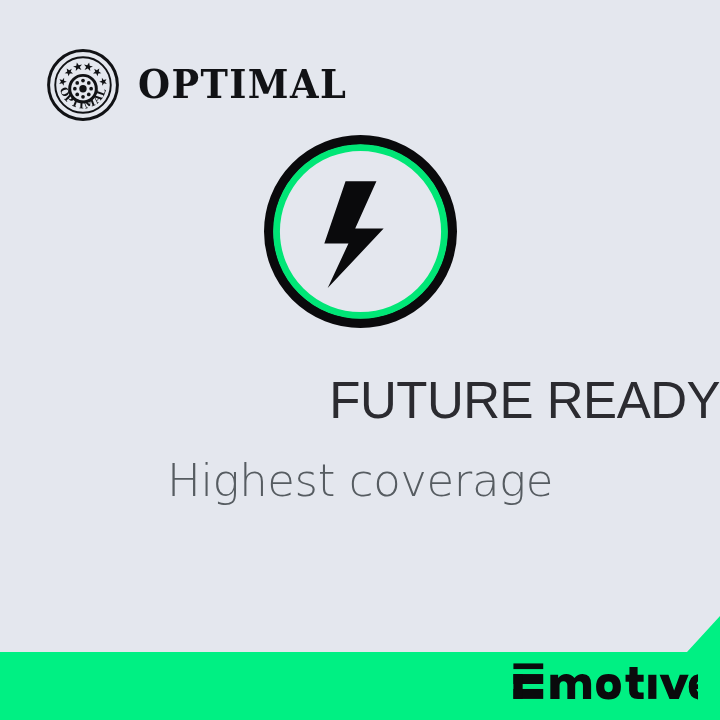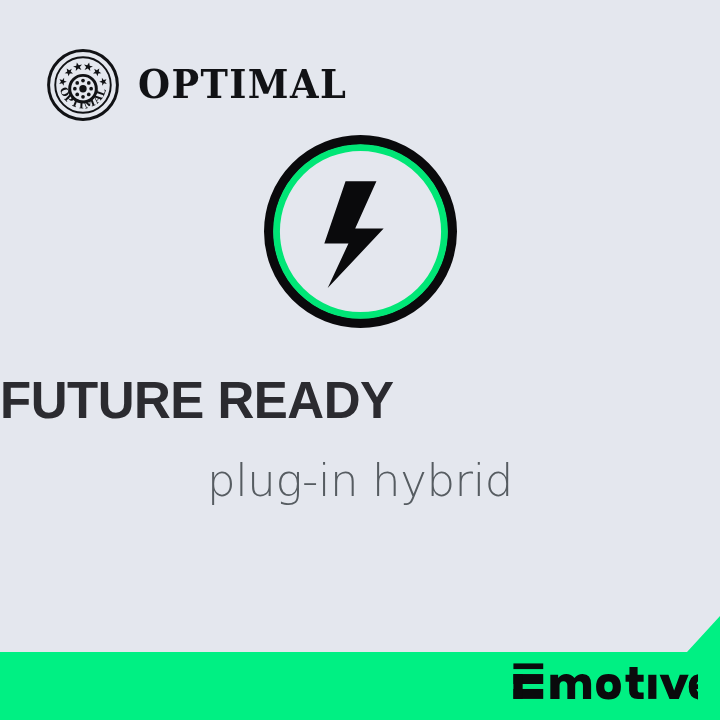--- a/index.html
+++ b/index.html
@@ -66,9 +66,9 @@
     left: 0;
     top: 374px;
     width: 720px;
-    text-align: left;
+    text-align: right;
     font-family: "Liberation Sans", sans-serif;
-    font-weight: bold;
+    font-weight: normal;
     font-size: 51px;
     line-height: 1.05;
     letter-spacing: -0.5px;

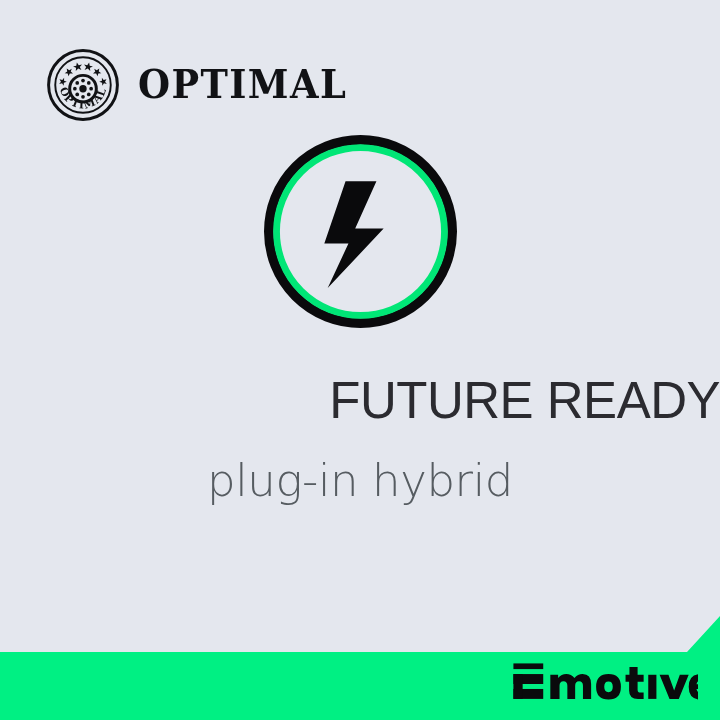--- a/index.html
+++ b/index.html
@@ -186,6 +186,7 @@
   <div id="headline">FUTURE READY</div>
 
   <div id="subheadline">
+    <span class="sub-line">Highest coverage</span>
     <span class="sub-line">plug-in hybrid</span>
   </div>
 

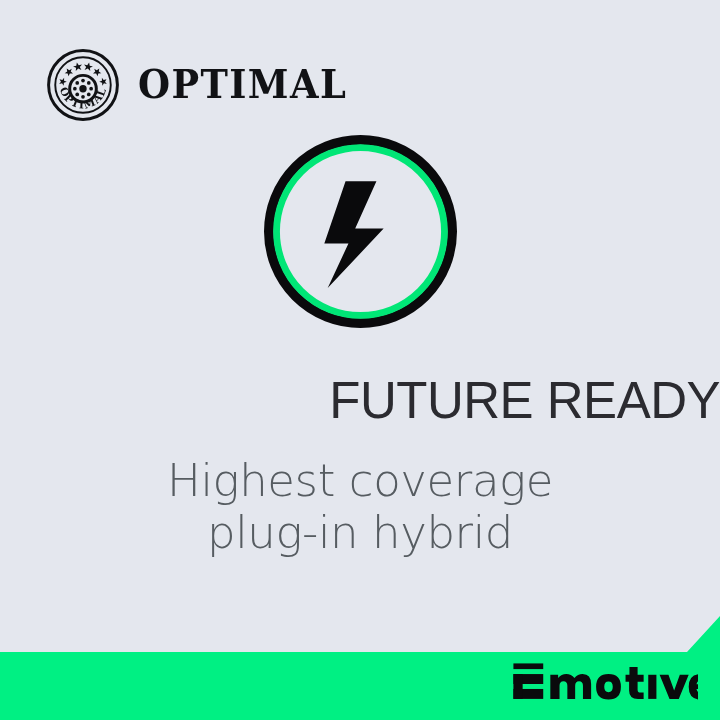--- a/index.html
+++ b/index.html
@@ -187,7 +187,6 @@
 
   <div id="subheadline">
     <span class="sub-line">Highest coverage</span>
-    <span class="sub-line">plug-in hybrid</span>
   </div>
 
   <div id="footer-bar">

